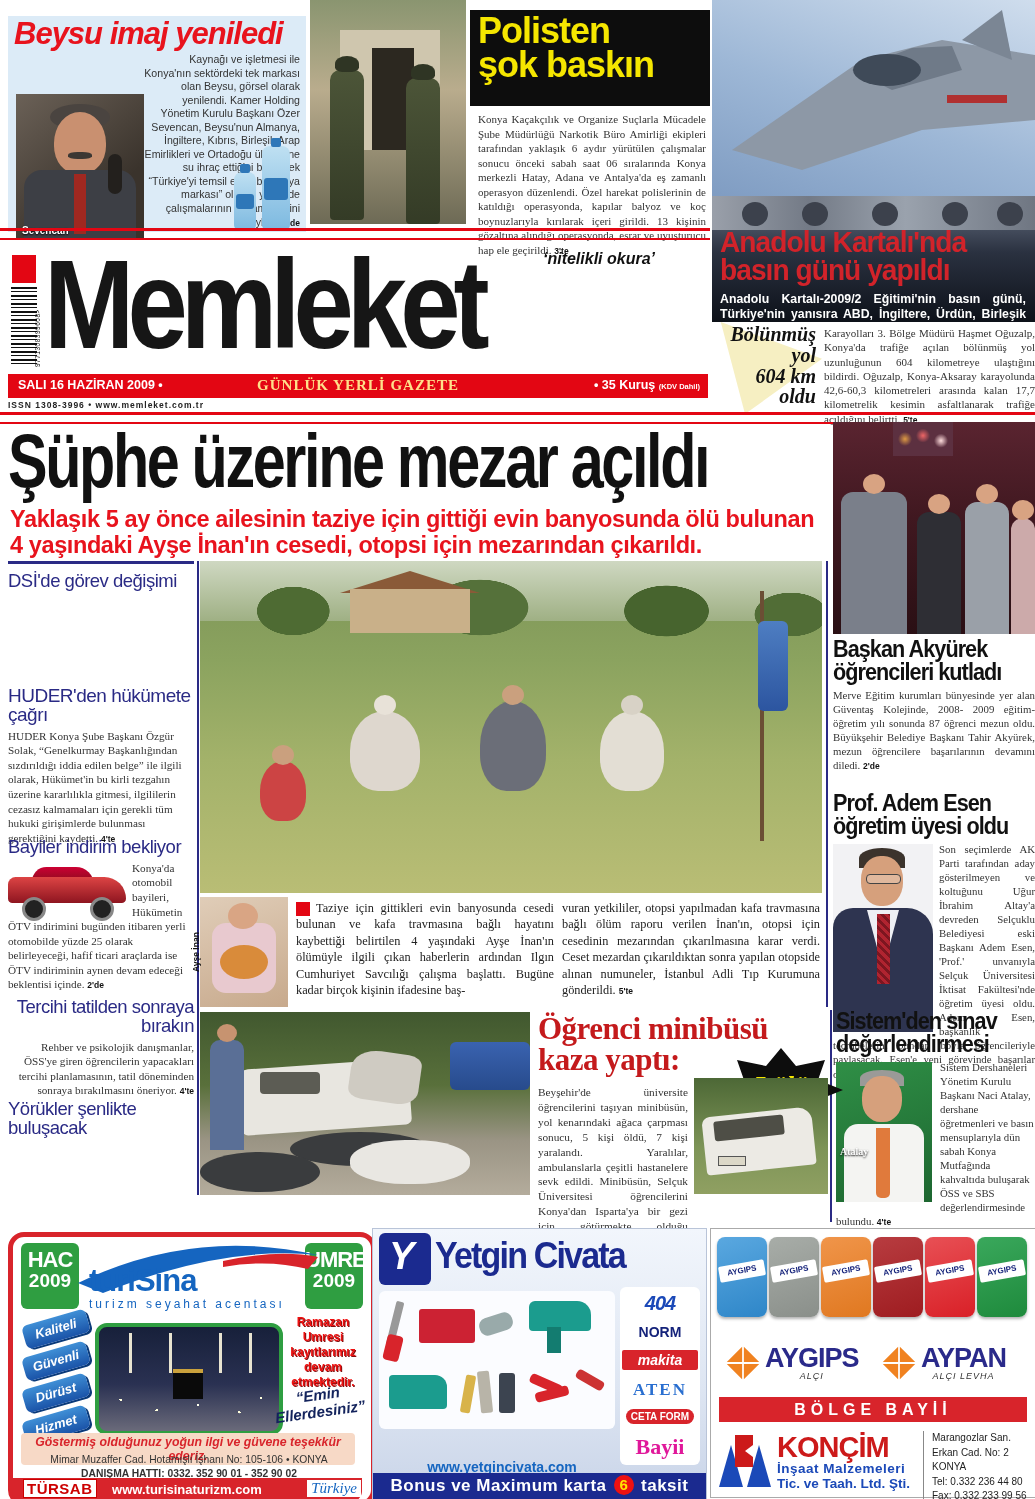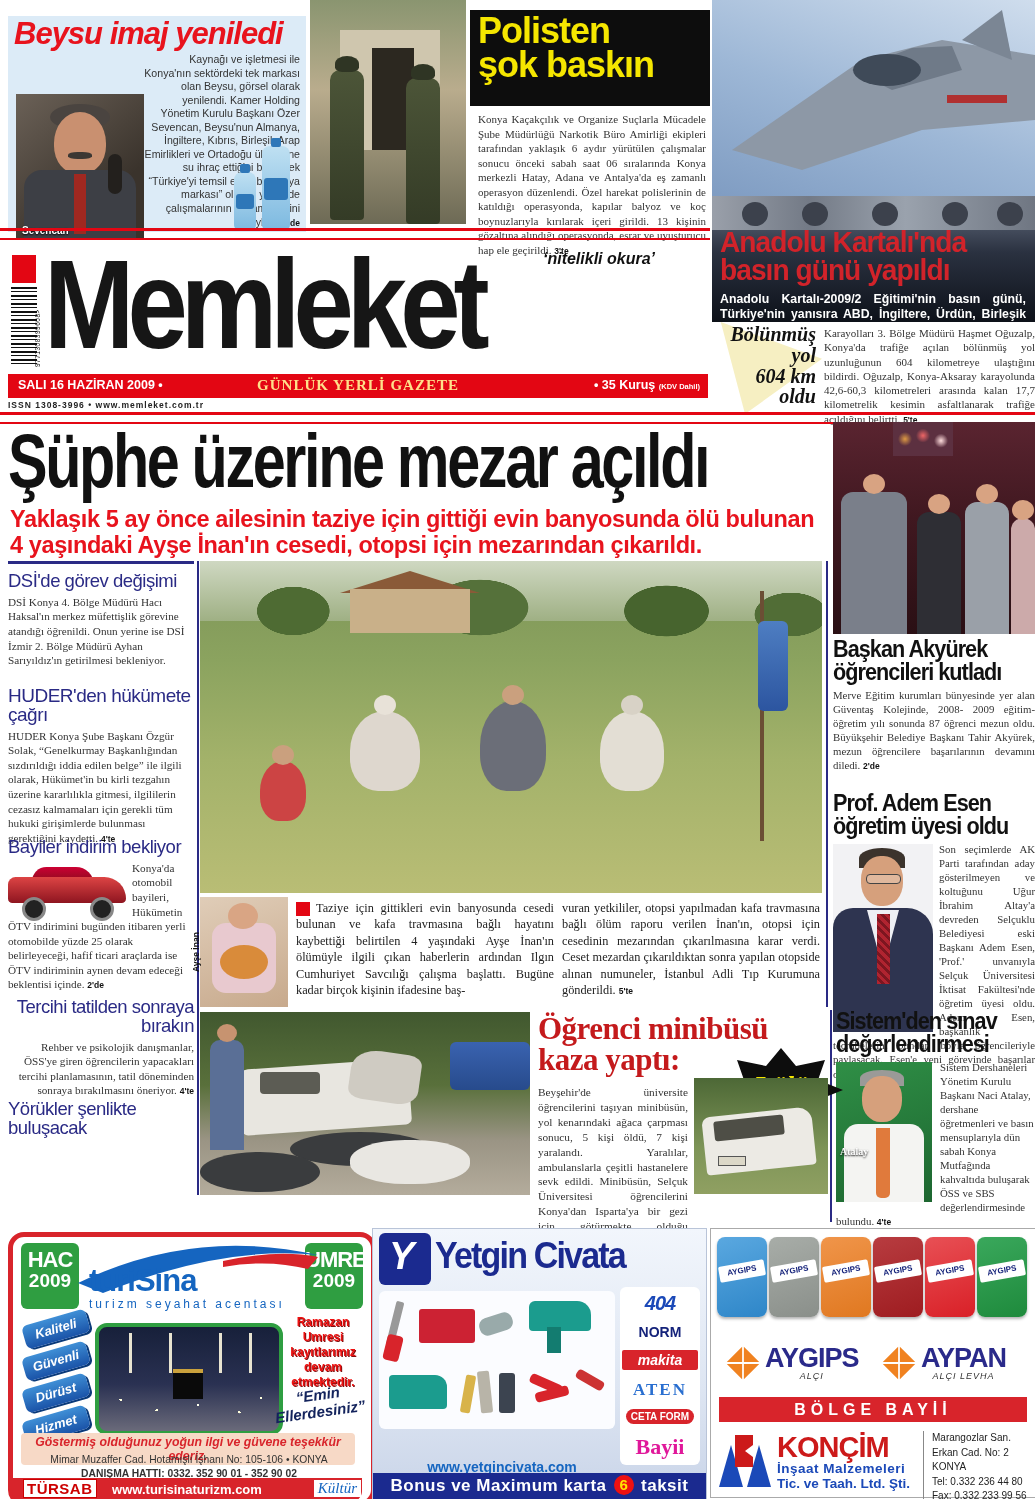--- a/index.html
+++ b/index.html
@@ -350,7 +350,6 @@
 
   <article class="abs lart" style="top:572px;">
     <h3>DSİ'de görev değişimi</h3>
-    <div class="bod ser"><span>DSİ Konya 4. Bölge Müdürü Hacı Haksal'ın merkez müfettişlik görevine atandığı öğrenildi. Onun yerine ise DSİ İzmir 2. Bölge Müdürü Ayhan Sarıyıldız'ın getirilmesi bekleniyor.</span></div>
   </article>
 
   <article class="abs lart" style="top:674px;">

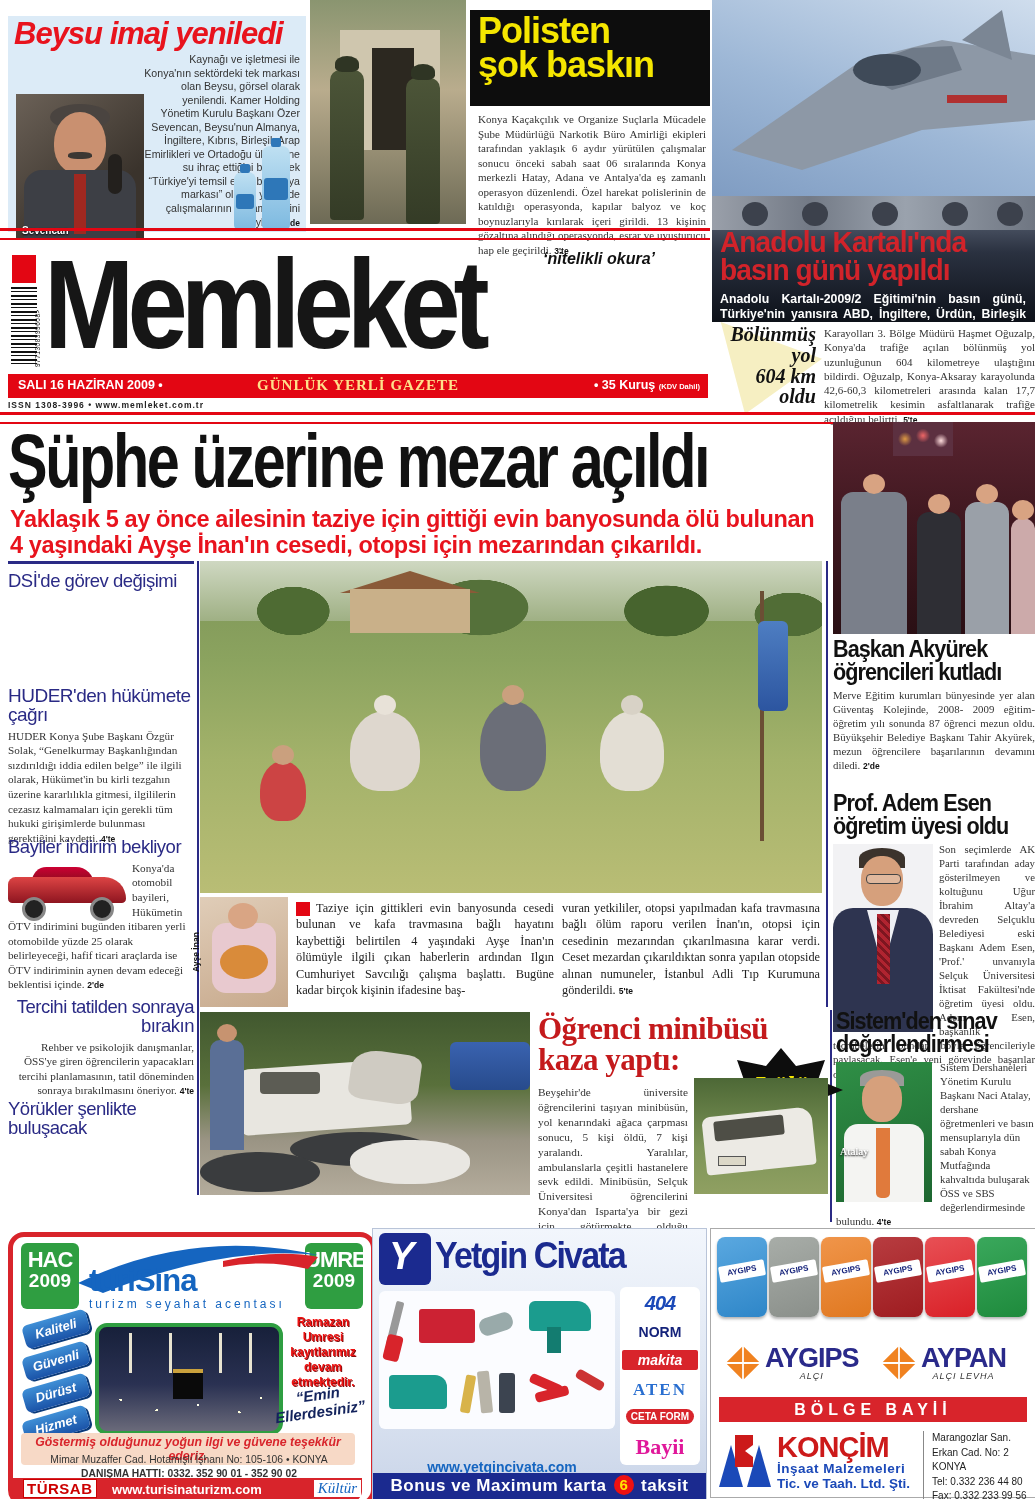--- a/index.html
+++ b/index.html
@@ -555,7 +555,7 @@
     </div>
     <div class="band">www.turisinaturizm.com</div>
     <div class="tursab">TÜRSAB</div>
-    <div class="turkiye">Kültür</div>
+    <div class="turkiye">Türkiye</div>
   </section>
 
   <section class="abs adB">

